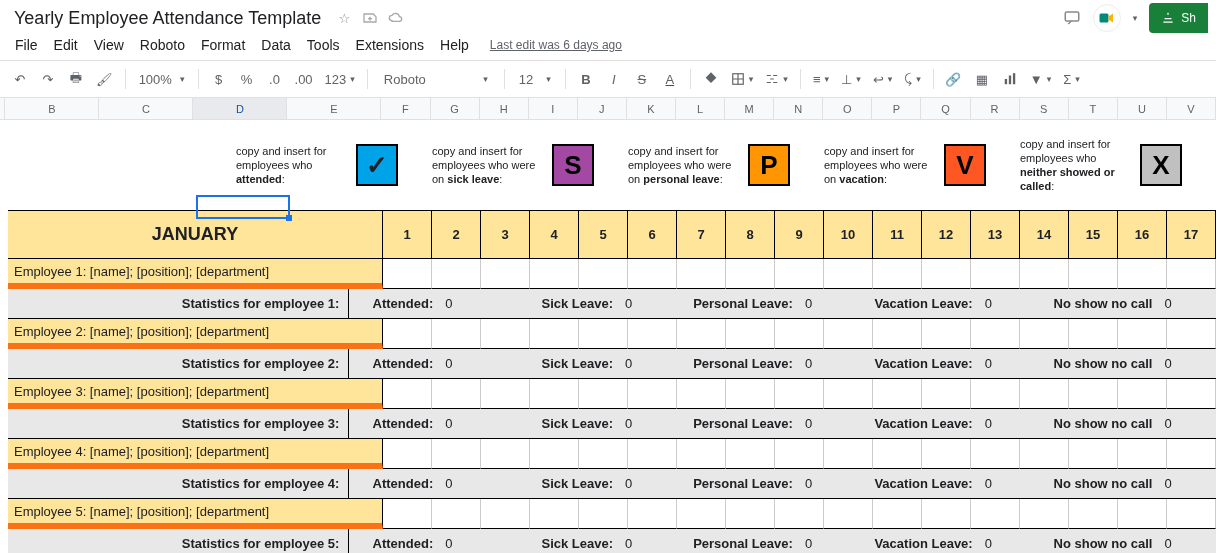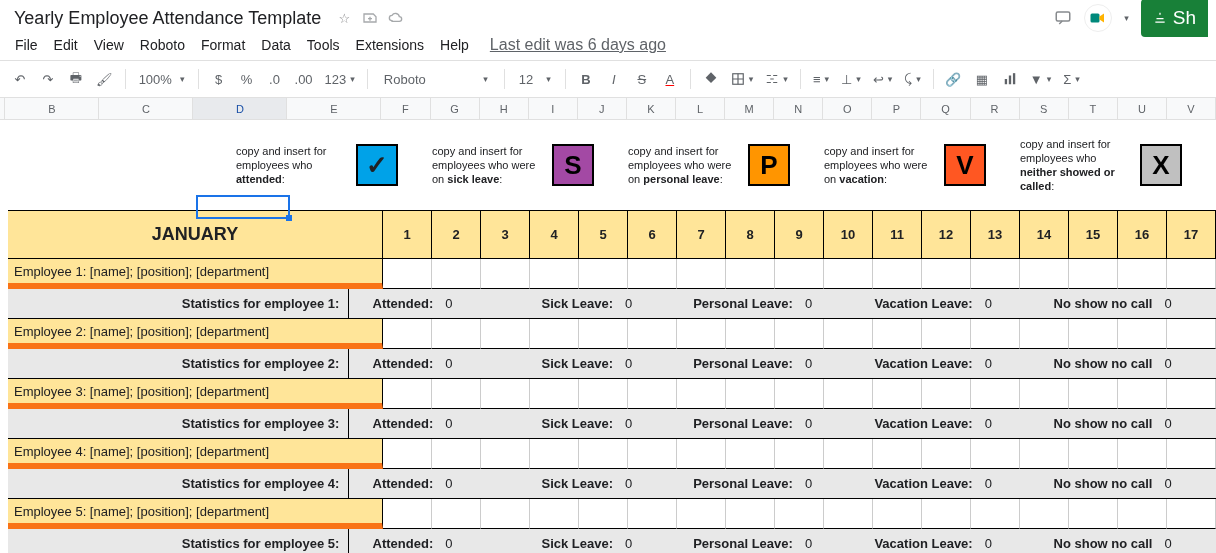--- a/index.html
+++ b/index.html
@@ -62,10 +62,9 @@
       padding: 8px 12px;
       border-radius: 4px 0 0 4px;
       display: flex;
-      align-items: center;
       gap: 6px;
       font-weight: 500;
-      font-size: 19px;
+      font-size: 12px;
     }
 
     

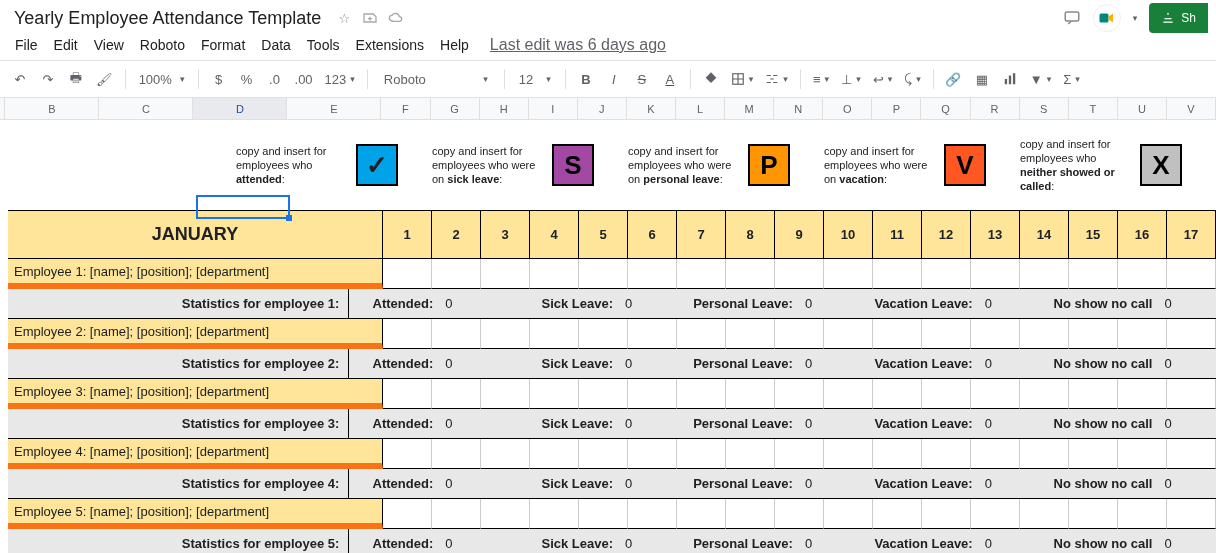--- a/index.html
+++ b/index.html
@@ -85,7 +85,7 @@
     .last-edit {
       color: #5f6368;
       text-decoration: underline;
-      font-size: 16px;
+      font-size: 12px;
       margin-left: 12px;
       text-align: right;
     }

